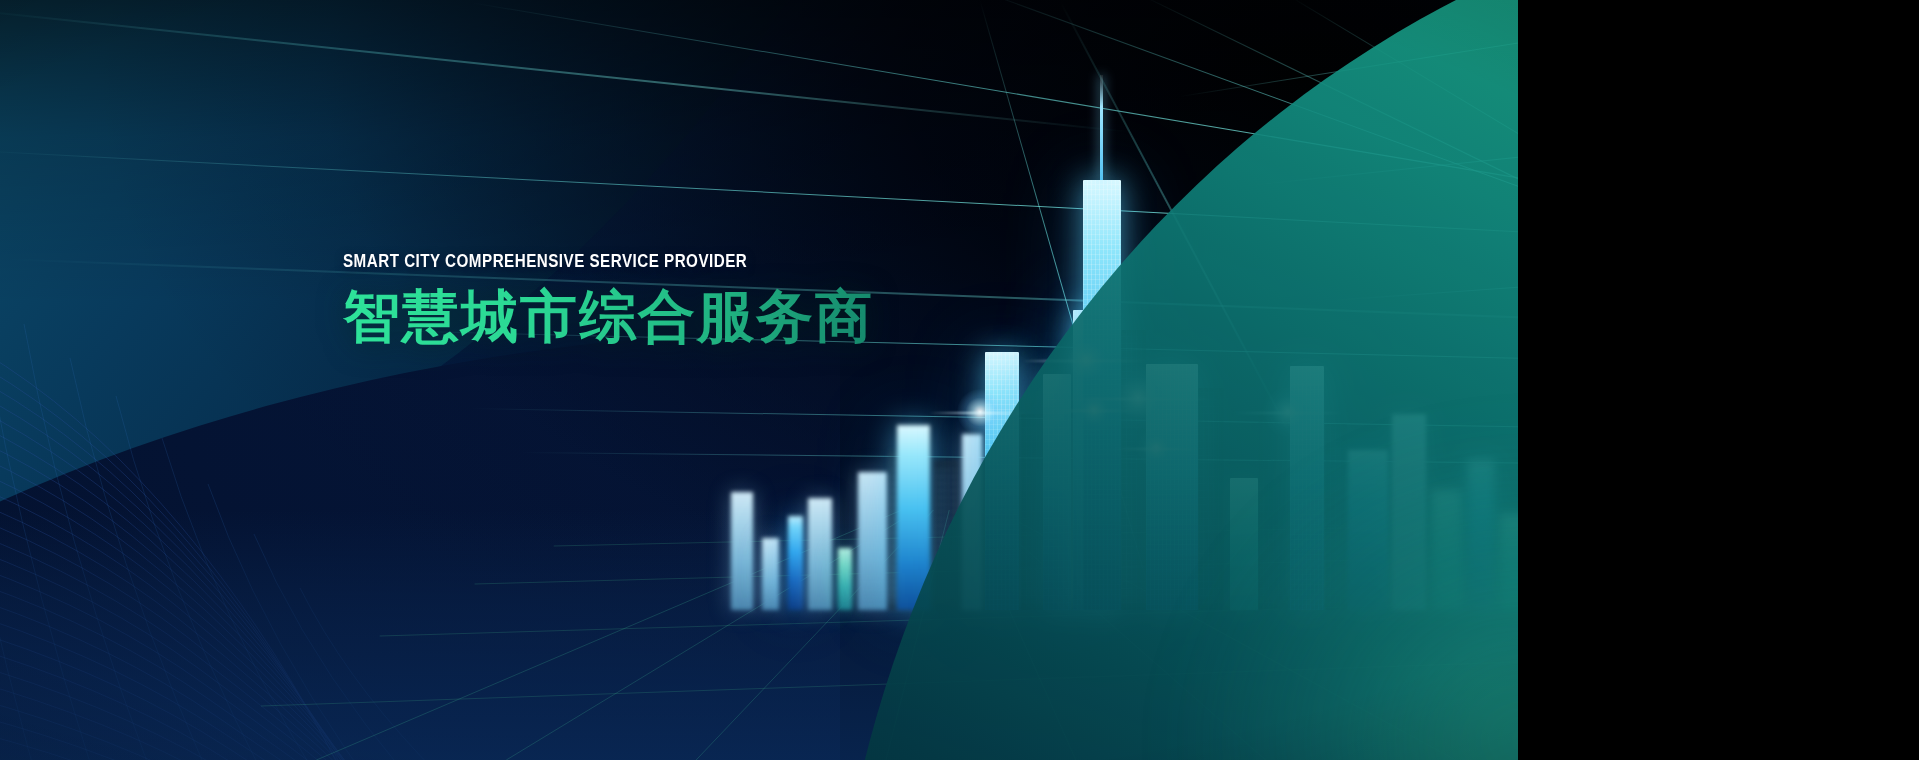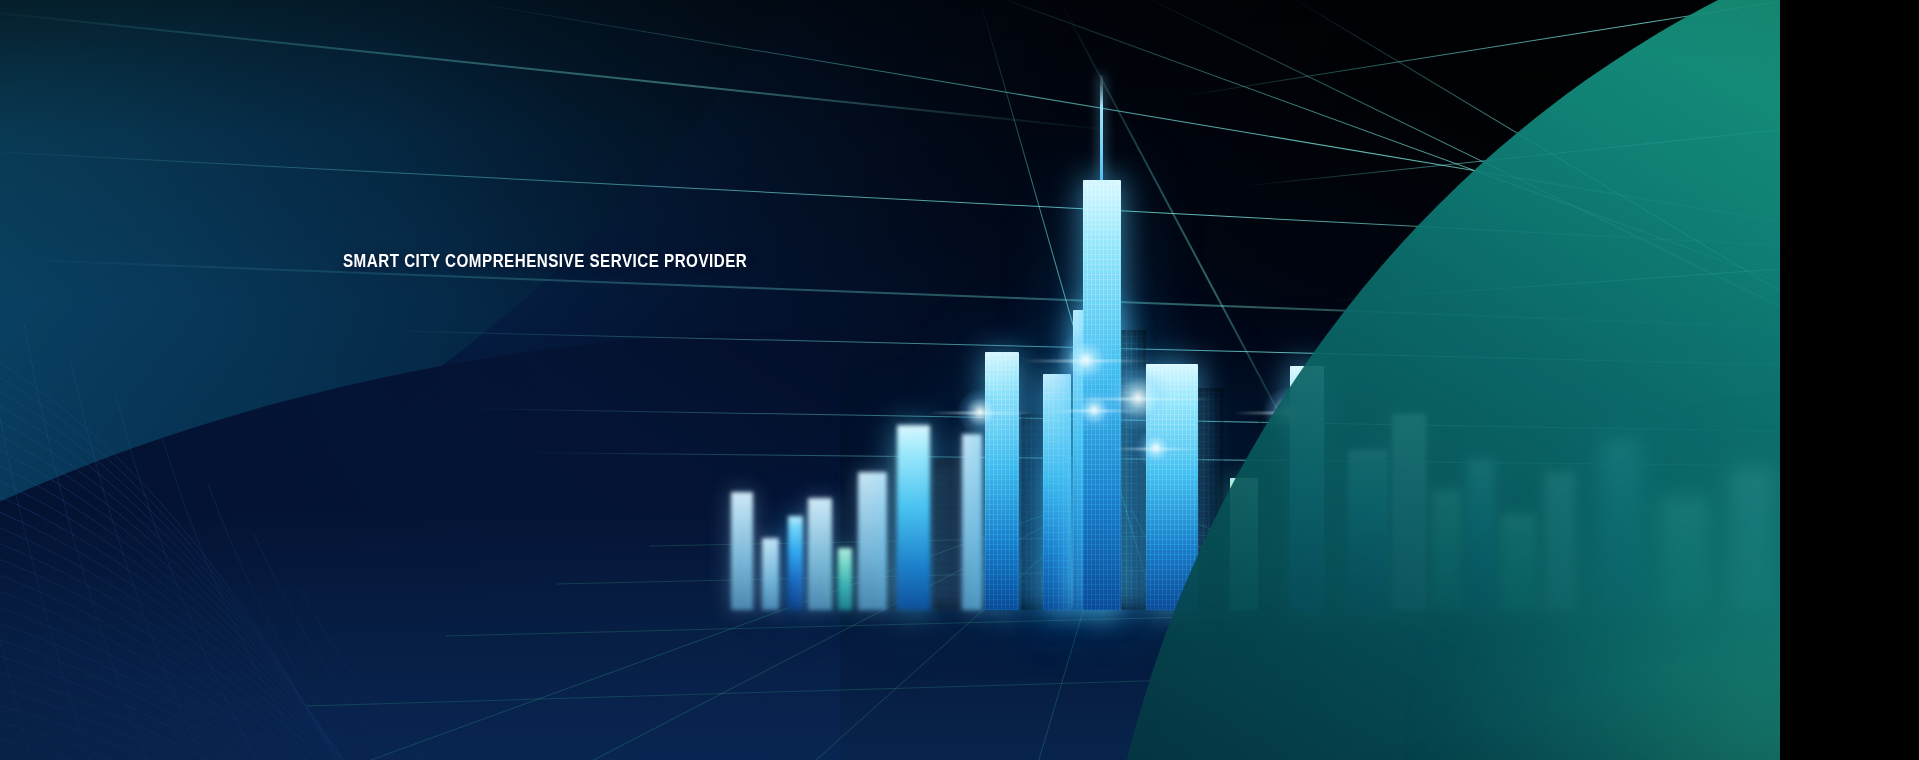--- a/index.html
+++ b/index.html
@@ -9,7 +9,7 @@
   }
   #banner {
     position: relative;
-    width: 1780px;
+    width: 1518px;
     height: 760px;
     overflow: hidden;
     background: #020a1e;

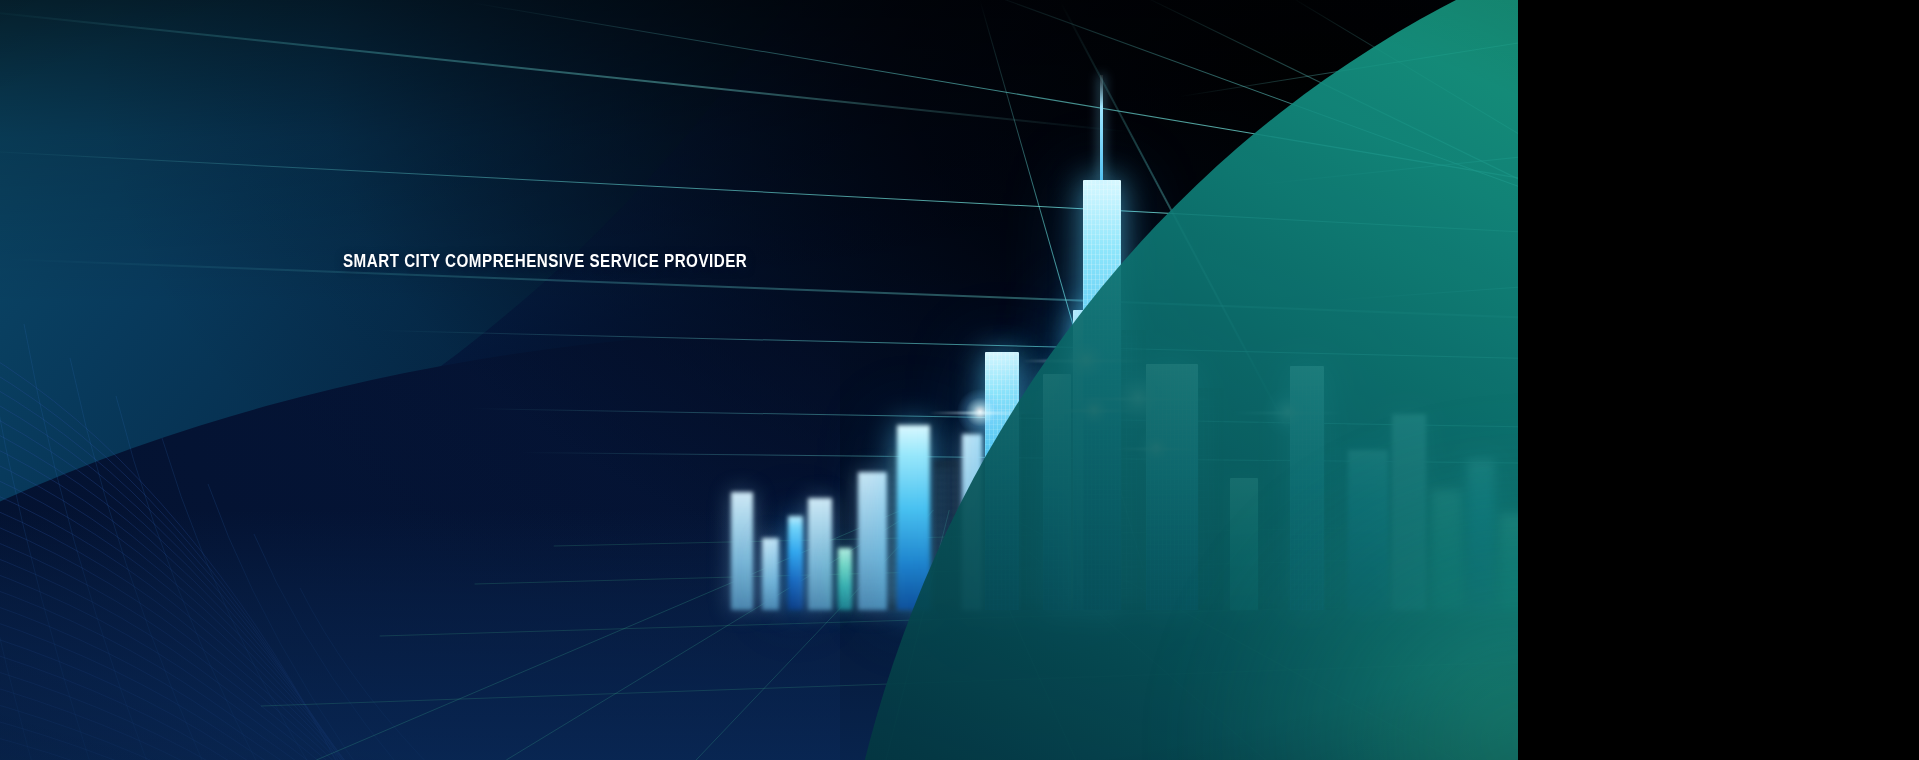--- a/index.html
+++ b/index.html
@@ -393,6 +393,7 @@
 
   <div class="copy">
     <p class="eyebrow">SMART CITY COMPREHENSIVE SERVICE PROVIDER</p>
+    <h1 class="headline">智慧城市综合服务商</h1>
   </div>
 
   <div class="vignette"></div>

